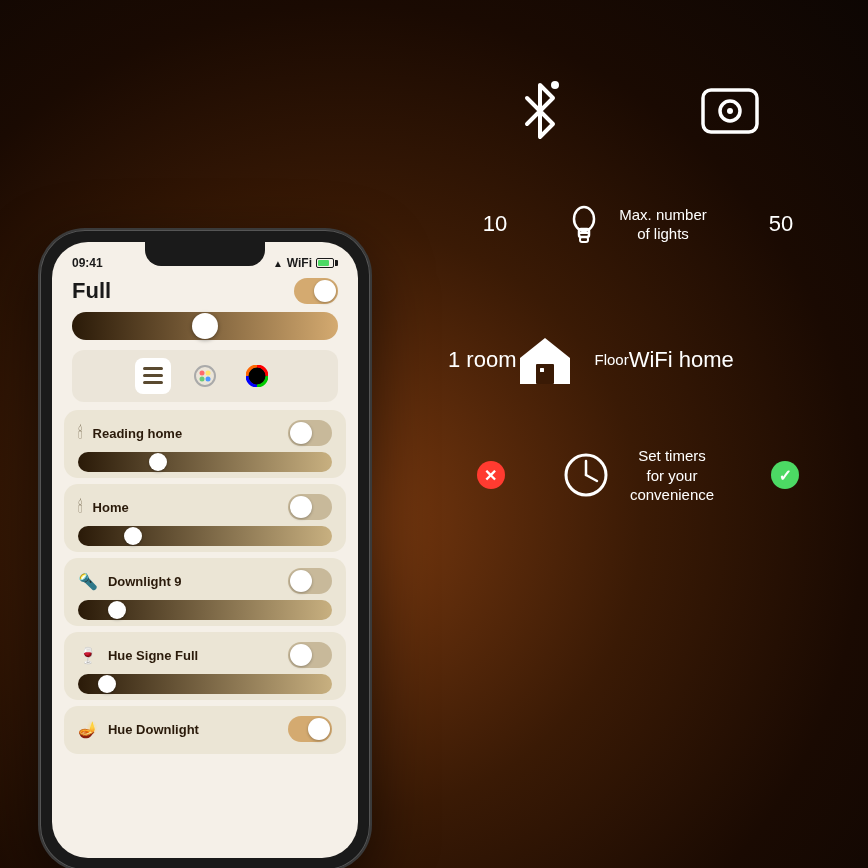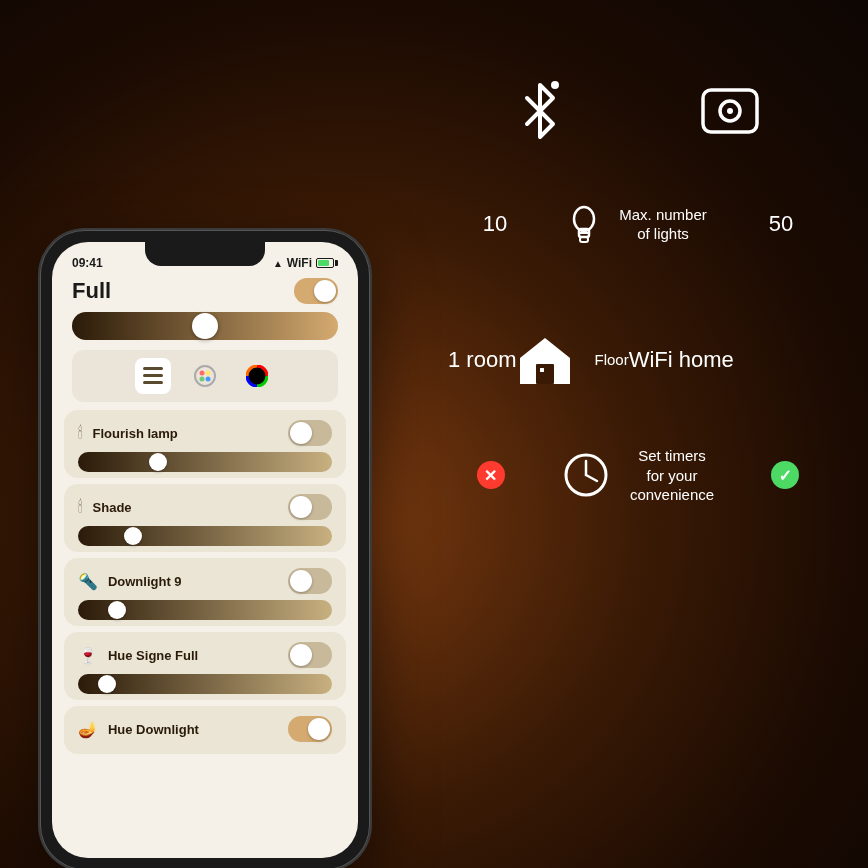--- a/index.html
+++ b/index.html
@@ -413,7 +413,7 @@
           <div class="light-item-top">
             <div class="light-item-left">
               <span class="light-icon">🕯</span>
-              <span class="light-name">Flourish lamp</span>
+              <span class="light-name">Reading home</span>
             </div>
             <div class="toggle-switch">
               <div class="toggle-knob left"></div>

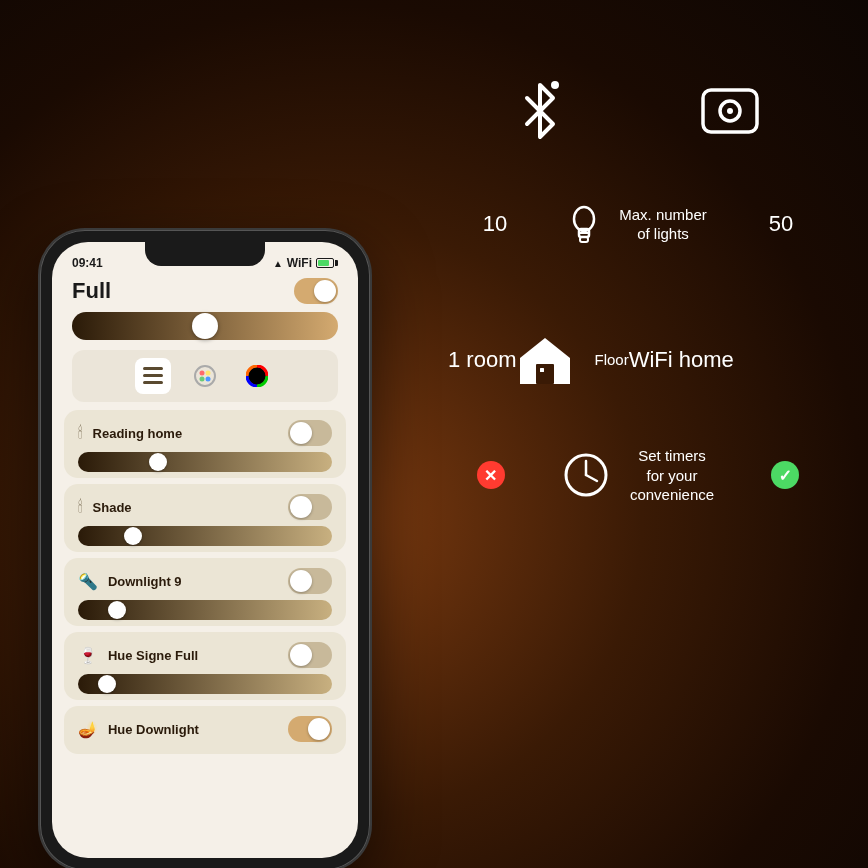--- a/index.html
+++ b/index.html
@@ -428,7 +428,7 @@
           <div class="light-item-top">
             <div class="light-item-left">
               <span class="light-icon">🕯</span>
-              <span class="light-name">Shade</span>
+              <span class="light-name">Home</span>
             </div>
             <div class="toggle-switch">
               <div class="toggle-knob left"></div>

